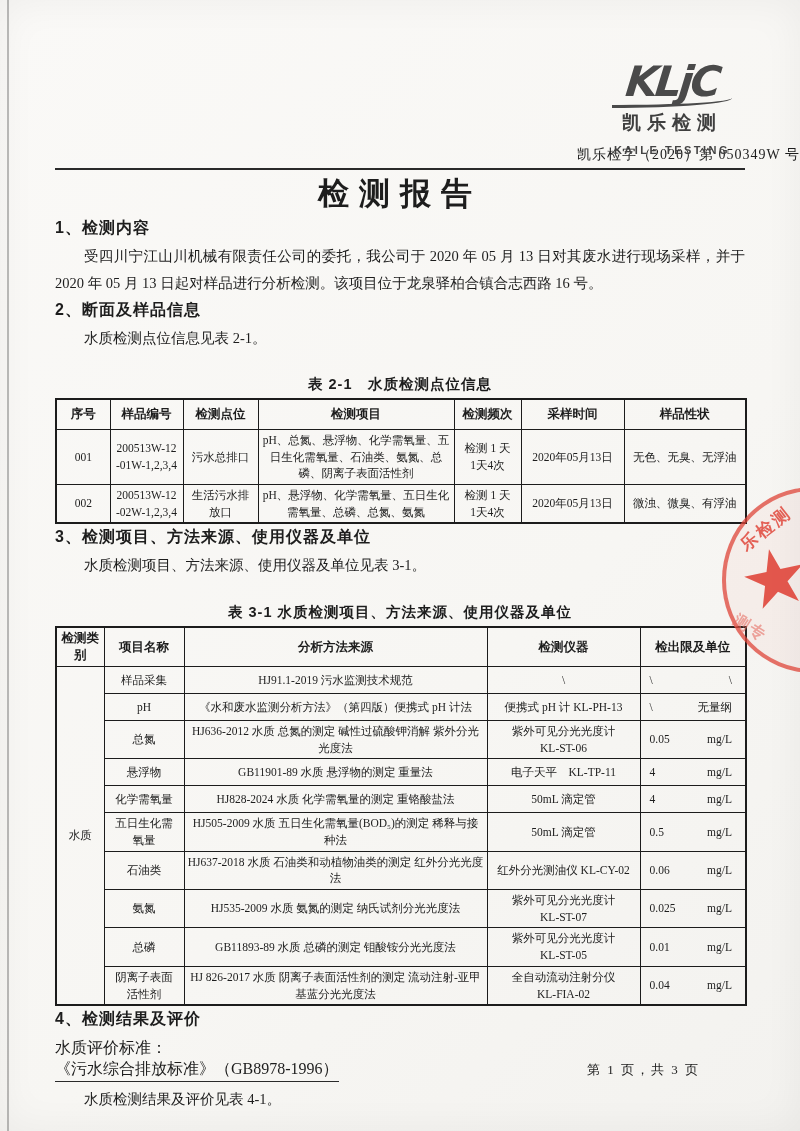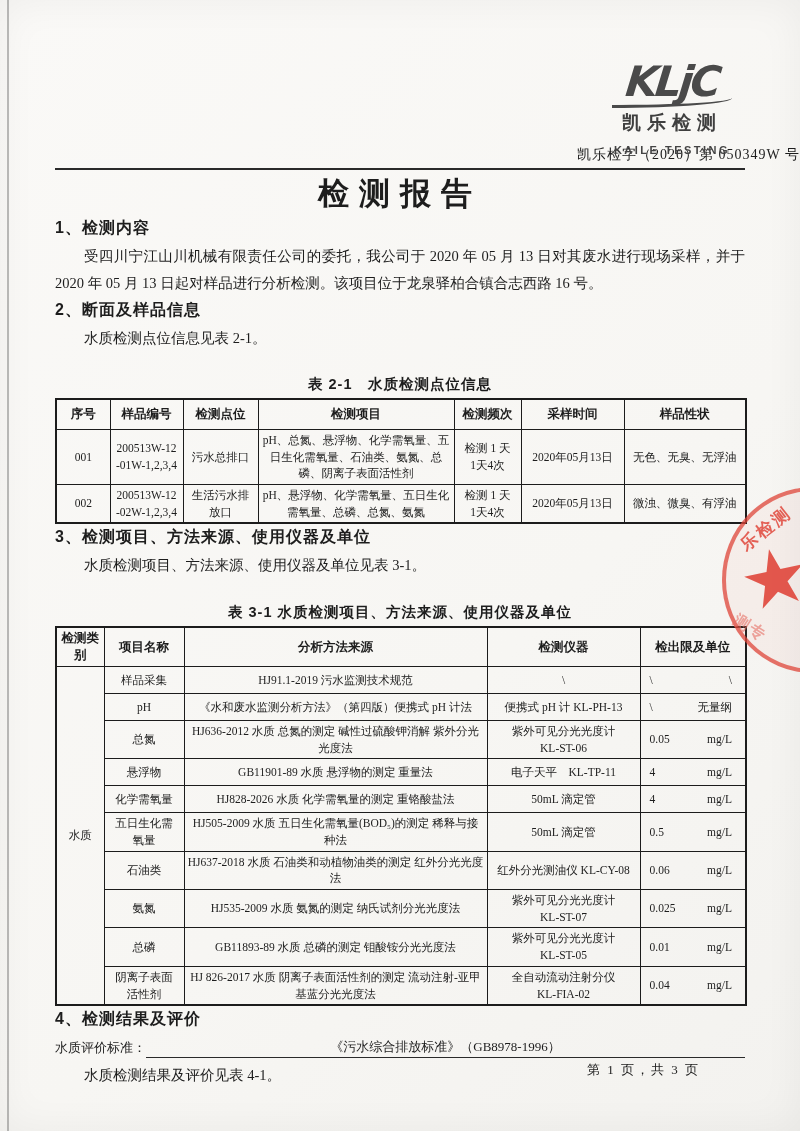--- a/index.html
+++ b/index.html
@@ -216,7 +216,7 @@
       </tr>
       <tr style="height:27px">
         <td>化学需氧量</td>
-        <td>HJ828-2026 水质  化学需氧量的测定  重铬酸盐法</td>
+        <td>HJ828-2024 水质  化学需氧量的测定  重铬酸盐法</td>
         <td>50mL 滴定管</td>
         <td><div class="limit-cell"><span class="lim">4</span><span class="unit">mg/L</span></div></td>
       </tr>

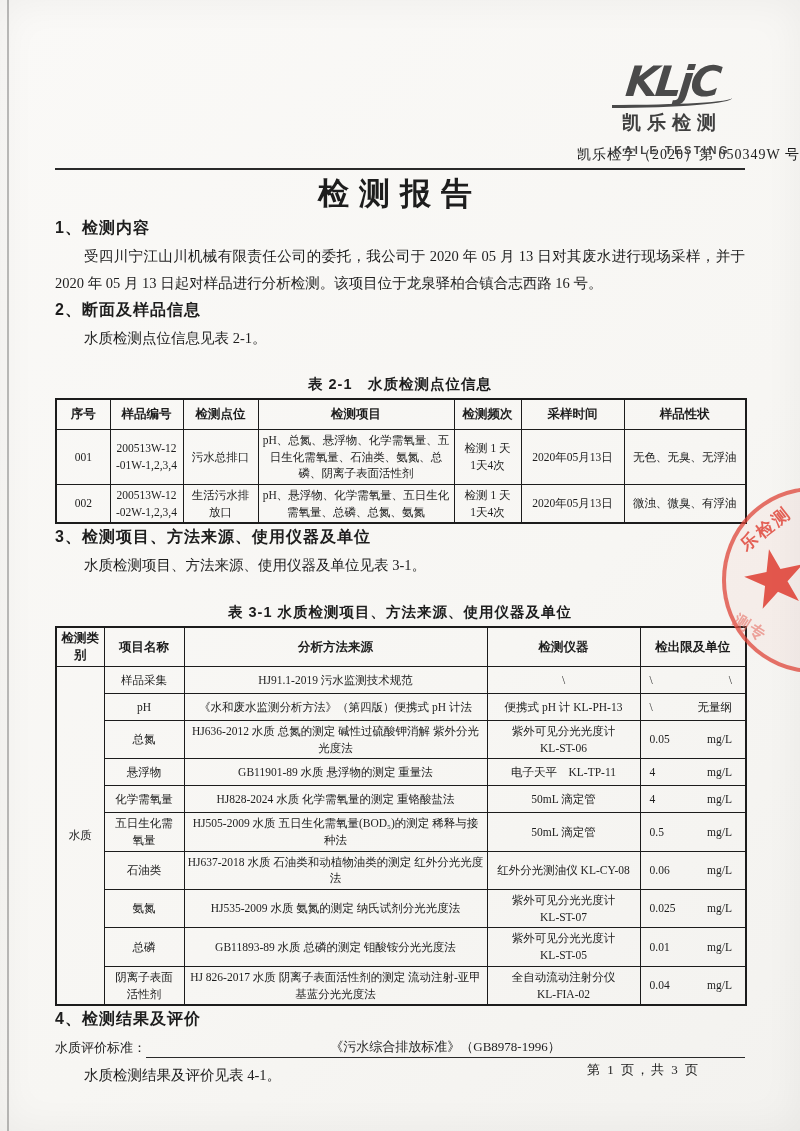--- a/index.html
+++ b/index.html
@@ -230,7 +230,7 @@
       <tr style="height:36px">
         <td>石油类</td>
         <td>HJ637-2018 水质  石油类和动植物油类的测定  红外分光光度法</td>
-        <td>红外分光测油仪 KL-CY-08</td>
+        <td>红外分光测油仪 KL-CY-02</td>
         <td><div class="limit-cell"><span class="lim">0.06</span><span class="unit">mg/L</span></div></td>
       </tr>
       <tr style="height:36px">

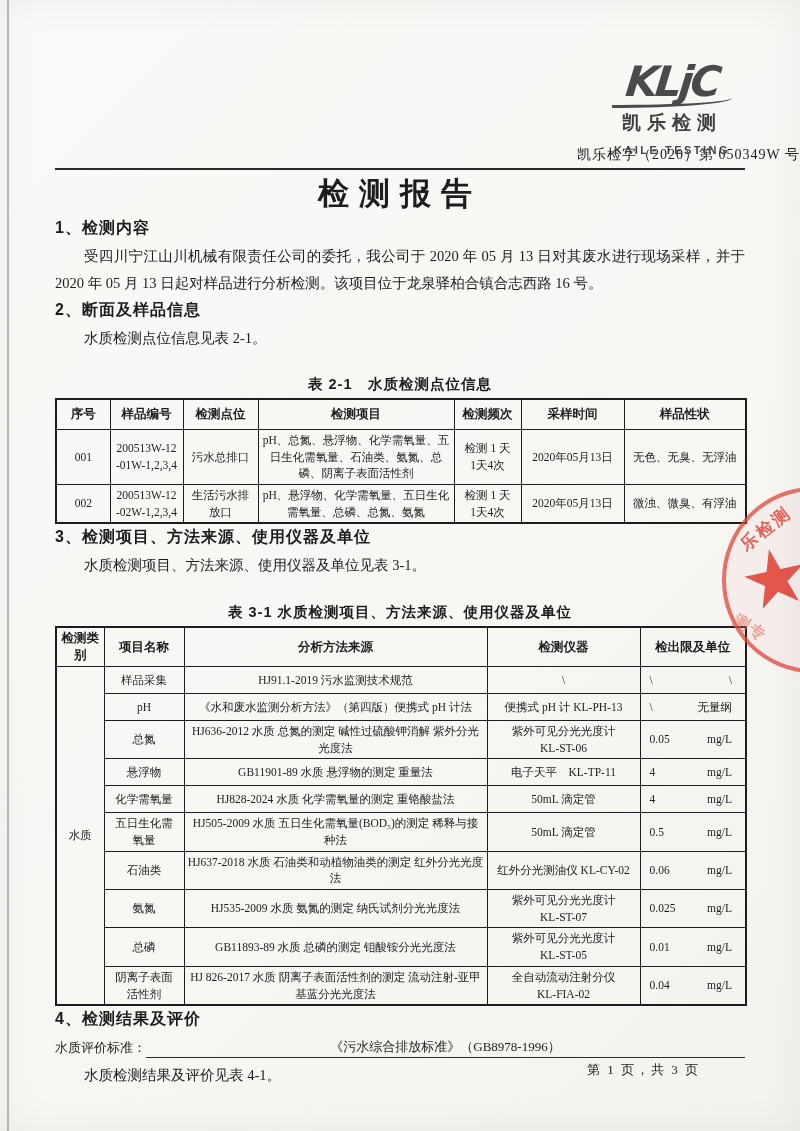--- a/index.html
+++ b/index.html
@@ -69,7 +69,7 @@
   .limit-cell .lim { margin-left:6px; }
   .limit-cell .unit { margin-right:10px; }
   
-  .std-row { display:flex; font-size:13px; margin-top:8px; align-items:center; }
+  .std-row { display:flex; font-size:16px; margin-top:8px; align-items:flex-start;flex-direction:column; }
   .std-label { white-space:nowrap; }
   .std-underline { flex:1; border-bottom:1.5px solid #2a2a2a; text-align:center; padding-bottom:1px; }
   .std-row2 { margin-top:10px; padding-left:110px; padding-right:8px; }

